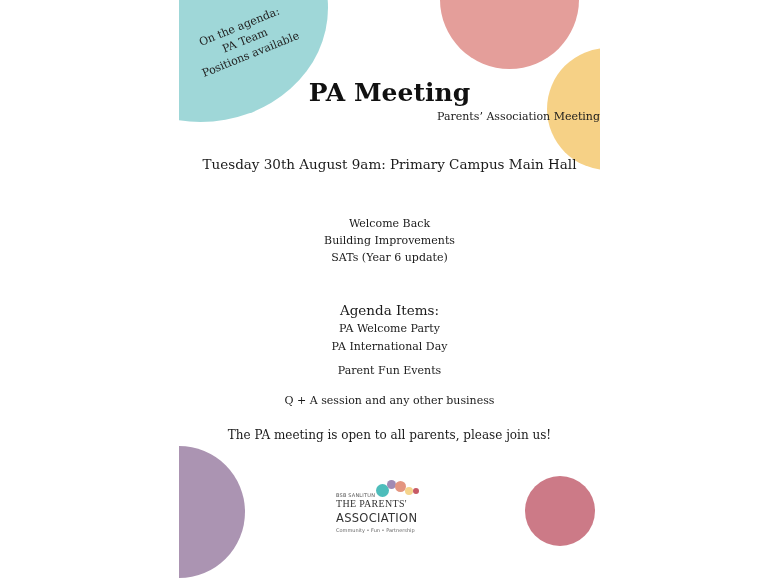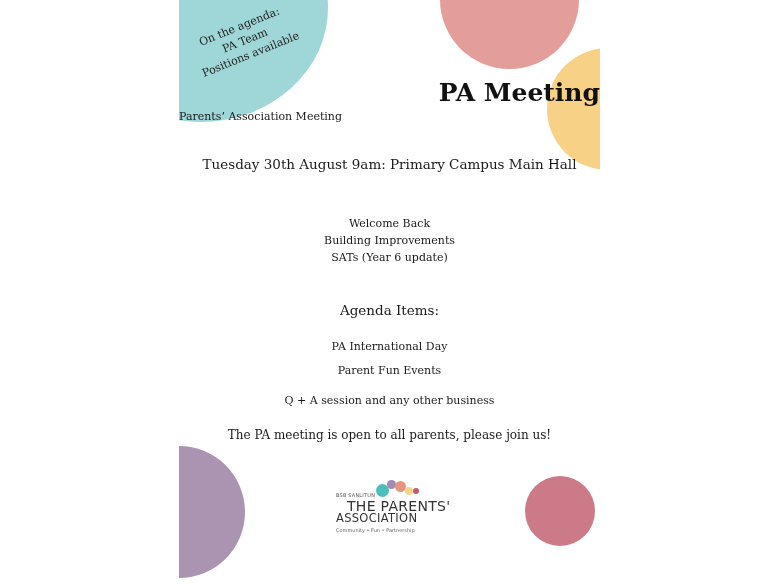--- a/index.html
+++ b/index.html
@@ -14,7 +14,7 @@
   .c-rose { background:#cc7a87; left:346px; top:476px; width:70px; height:70px; }
   .agenda-note { position:absolute; left:6px; top:18px; width:120px; transform:rotate(-22deg);
                  transform-origin:center; text-align:center; font-size:11px; line-height:15px; color:#222; }
-  .title { position:absolute; left:0; width:421px; top:78px; text-align:right; font-weight:bold; font-size:25px; color:#111; }
+  .title { position:absolute; left:0; width:421px; top:78px; text-align:center; font-weight:bold; font-size:25px; color:#111; }
   .subtitle { position:absolute; left:0; width:421px; top:110px; text-align:left; font-size:11px; }
   .line { position:absolute; left:0; width:421px; text-align:center; }
   .dt { top:156px; font-size:13.5px; }

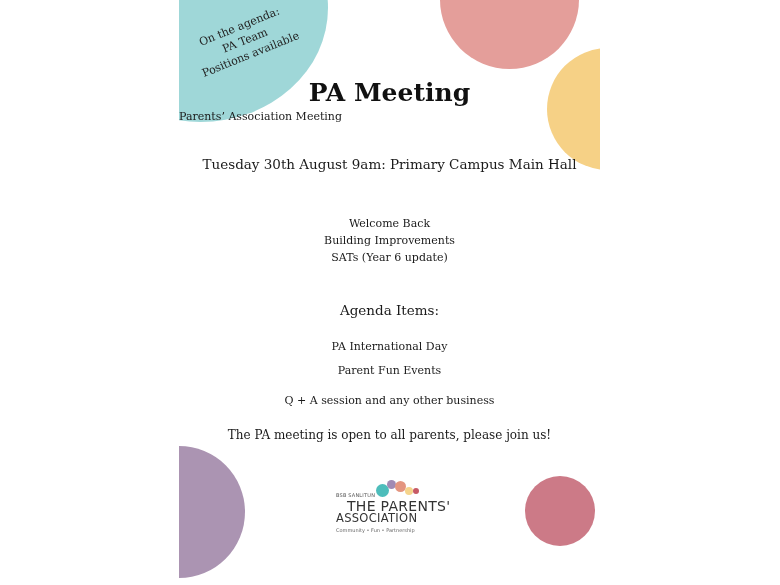--- a/index.html
+++ b/index.html
@@ -15,7 +15,7 @@
   .agenda-note { position:absolute; left:6px; top:18px; width:120px; transform:rotate(-22deg);
                  transform-origin:center; text-align:center; font-size:11px; line-height:15px; color:#222; }
   .title { position:absolute; left:0; width:421px; top:78px; text-align:center; font-weight:bold; font-size:25px; color:#111; }
-  .subtitle { position:absolute; left:0; width:421px; top:110px; text-align:left; font-size:11px; }
+  .subtitle { position:absolute; left:0; width:421px; top:110px; text-align:right; font-size:11px; }
   .line { position:absolute; left:0; width:421px; text-align:center; }
   .dt { top:156px; font-size:13.5px; }
   .slt { top:196px; font-size:13.5px; }

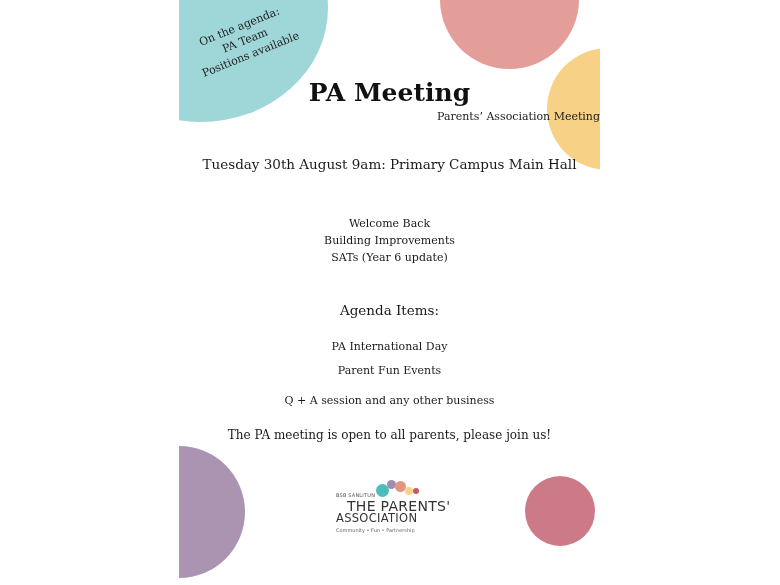--- a/index.html
+++ b/index.html
@@ -54,6 +54,7 @@
   <div class="line small" style="top:251px">SATs (Year 6 update)</div>
 
   <div class="line" style="top:302px;font-size:13.5px">Agenda Items:</div>
+  <div class="line small" style="top:322px">PA Welcome Party</div>
   <div class="line small" style="top:340px">PA International Day</div>
   <div class="line small" style="top:364px">Parent Fun Events</div>
   <div class="line small" style="top:394px">Q + A session and any other business</div>

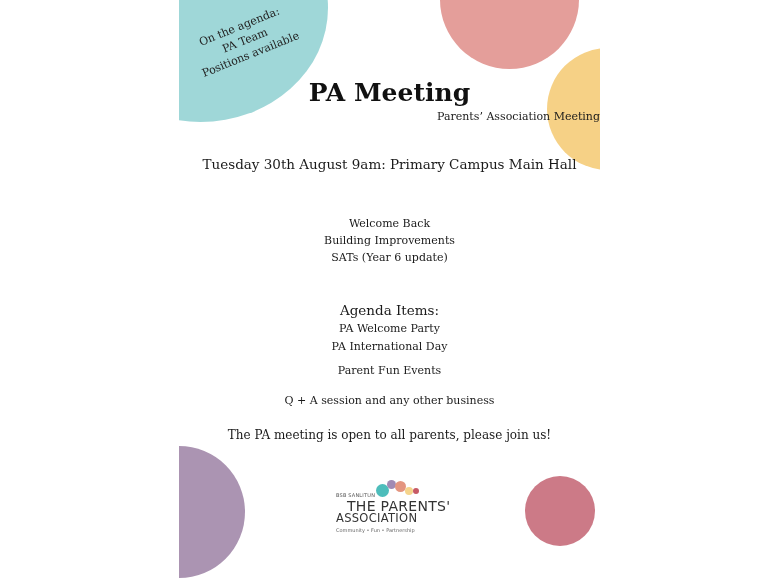--- a/index.html
+++ b/index.html
@@ -23,7 +23,7 @@
   .closing { top:428px; font-size:12px; font-weight:normal; }
   .logo { position:absolute; left:153px; top:479px; width:120px; height:60px; font-family:"DejaVu Sans", "Liberation Sans", sans-serif; }
   .logo .bsb { position:absolute; left:4px; top:13px; font-size:5px; color:#555; letter-spacing:0.2px; }
-  .logo .tpa1 { position:absolute; left:15px; top:19px; font-size:14px; color:#333; letter-spacing:0.3px; white-space:nowrap; }
+  .logo .tpa1 { position:absolute; left:4px; top:19px; font-size:10px; color:#333; letter-spacing:0.3px; white-space:nowrap;font-family:Liberation Serif, serif; }
   .logo .tpa2 { position:absolute; left:4px; top:32px; font-size:11.5px; color:#333; letter-spacing:0.3px; white-space:nowrap; }
   .logo .tag { position:absolute; left:4px; top:48px; font-size:5px; color:#666; white-space:nowrap; }
   .dot { position:absolute; border-radius:50%; }

